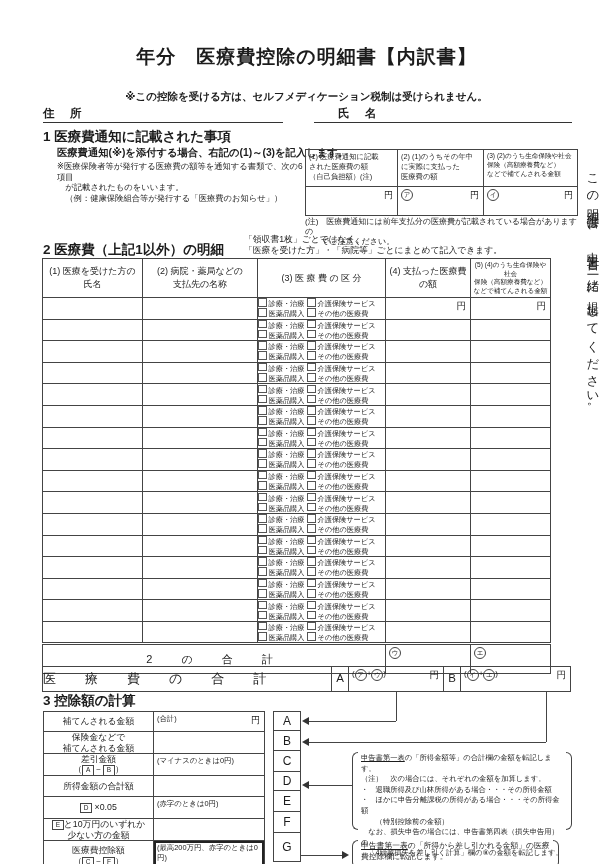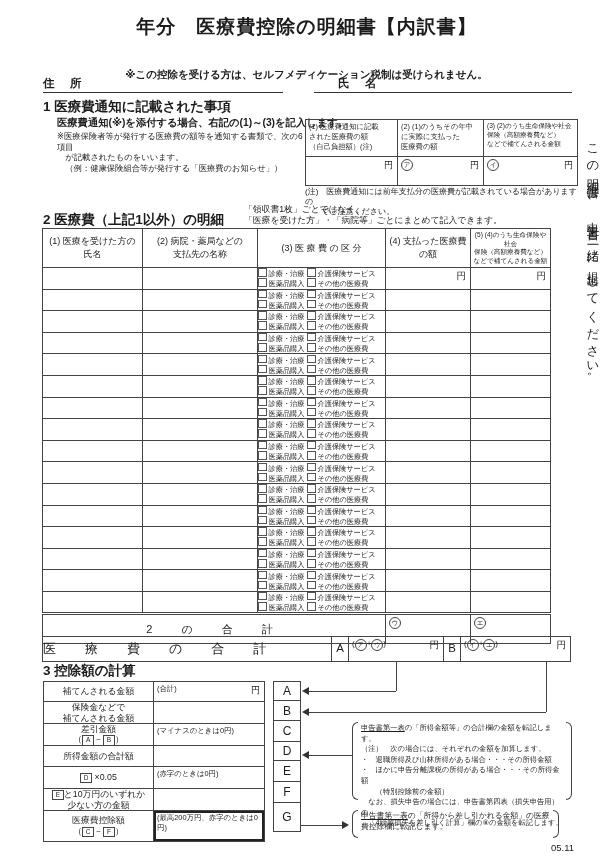--- a/index.html
+++ b/index.html
@@ -5,7 +5,7 @@
   html,body{margin:0;padding:0;background:#e8e8e8;}
   .page{position:relative;width:613px;height:864px;background:#ffffff;overflow:hidden;
         font-family:"Liberation Sans","DejaVu Sans",sans-serif;color:#1c1c1c;}
-  .abs{position:absolute;}
+  .abs{position:absolute;margin-top:30px;}
   
   .title{left:0;top:14px;width:613px;text-align:center;font-size:19px;font-weight:bold;letter-spacing:1px;}
   .subtitle{left:0;top:68px;width:613px;text-align:center;font-size:10.5px;font-weight:bold;}

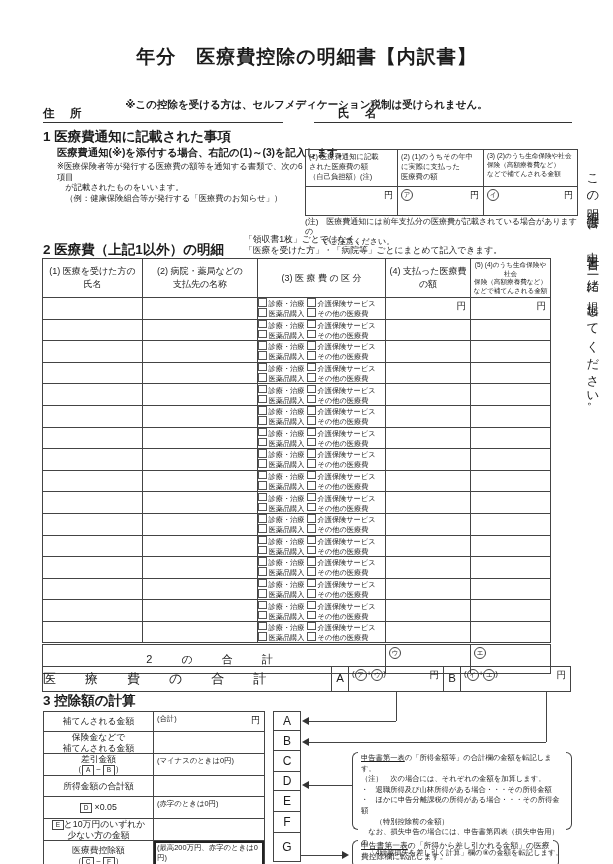--- a/index.html
+++ b/index.html
@@ -8,7 +8,7 @@
   .abs{position:absolute;margin-top:30px;}
   
   .title{left:0;top:14px;width:613px;text-align:center;font-size:19px;font-weight:bold;letter-spacing:1px;}
-  .subtitle{left:0;top:68px;width:613px;text-align:center;font-size:10.5px;font-weight:bold;}
+  .subtitle{left:0;top:60px;width:613px;text-align:center;font-size:10.5px;font-weight:bold;}
   .fld-label{font-size:11.5px;font-weight:bold;letter-spacing:2px;}
   .fld-line{border-bottom:1.4px solid #333;height:0;}
   

